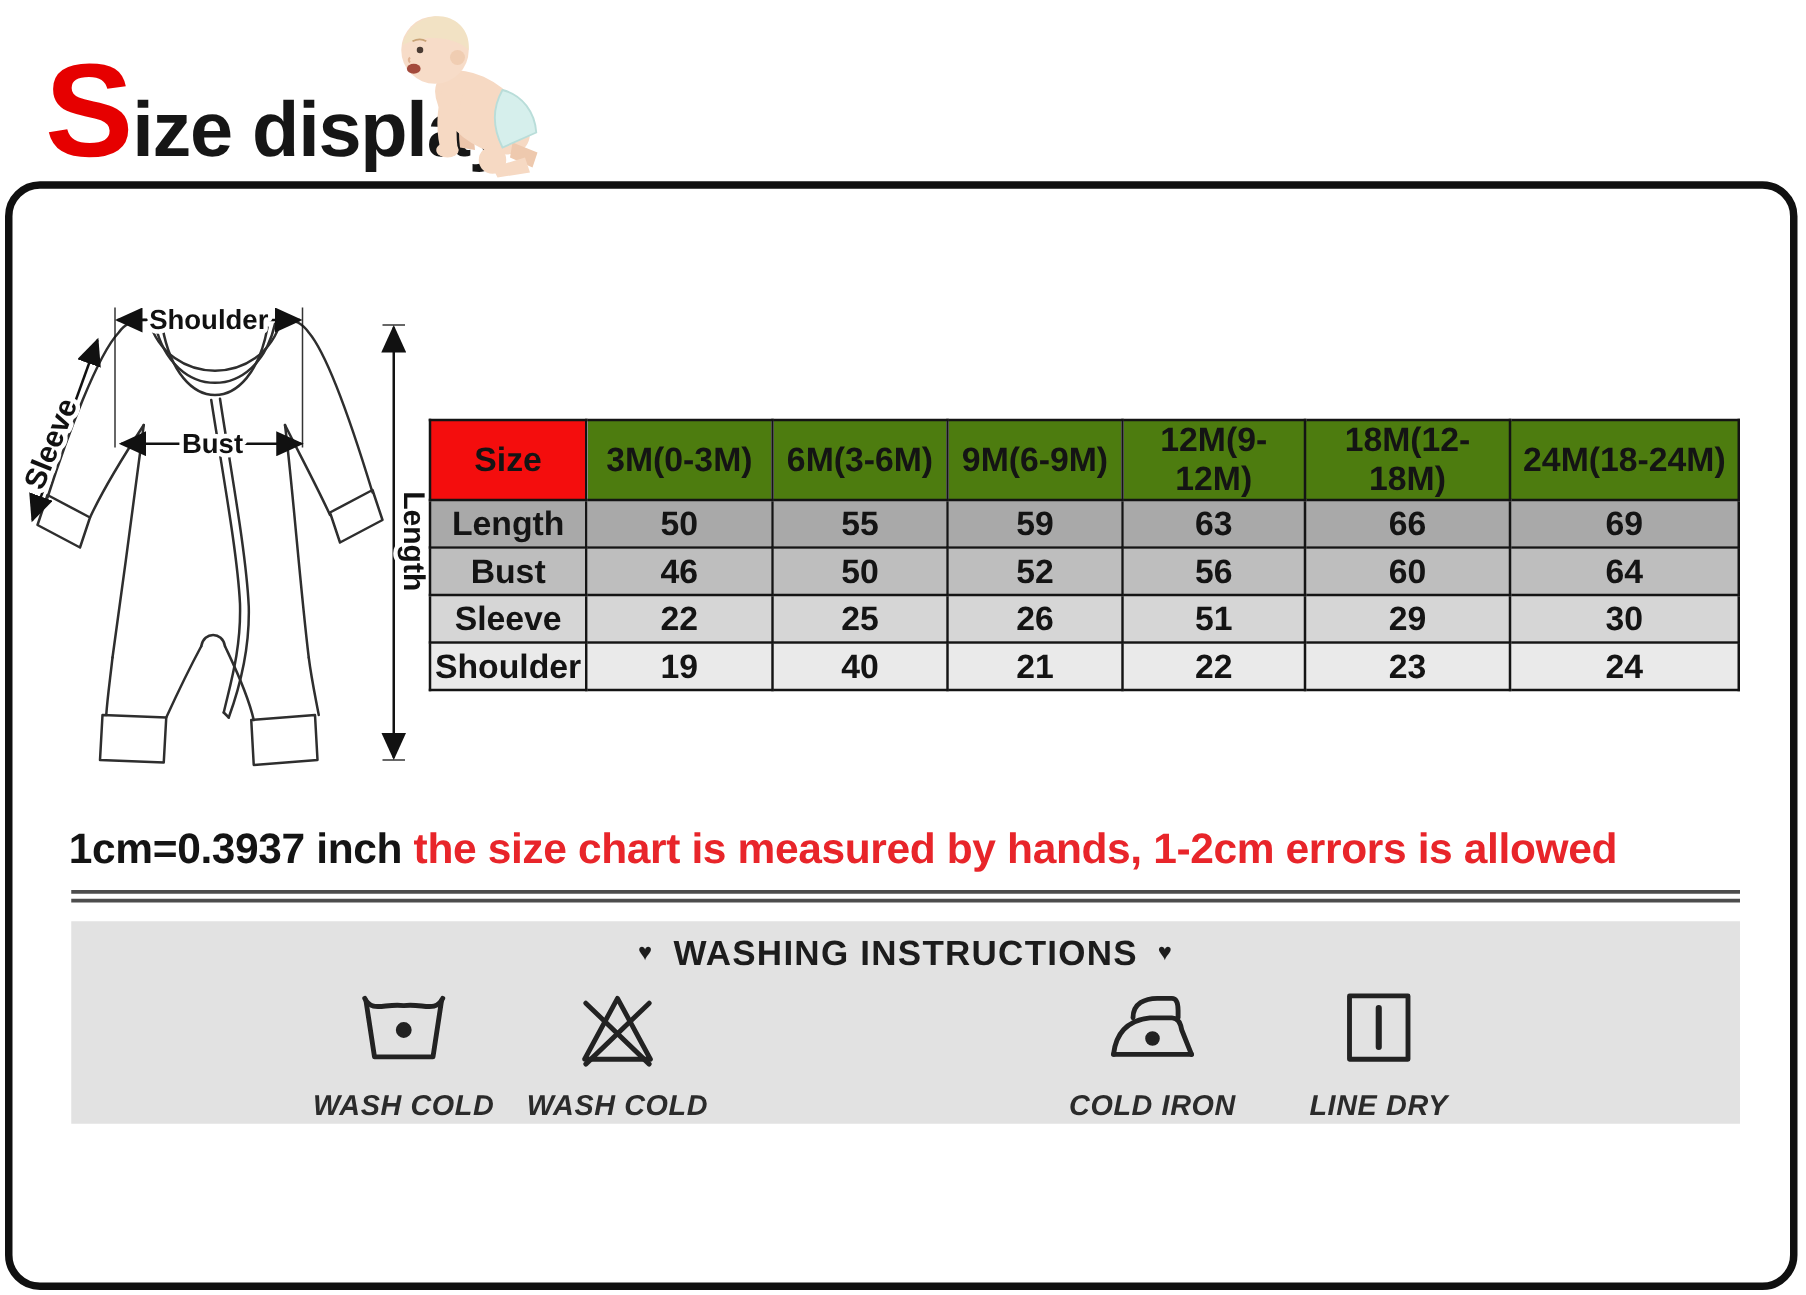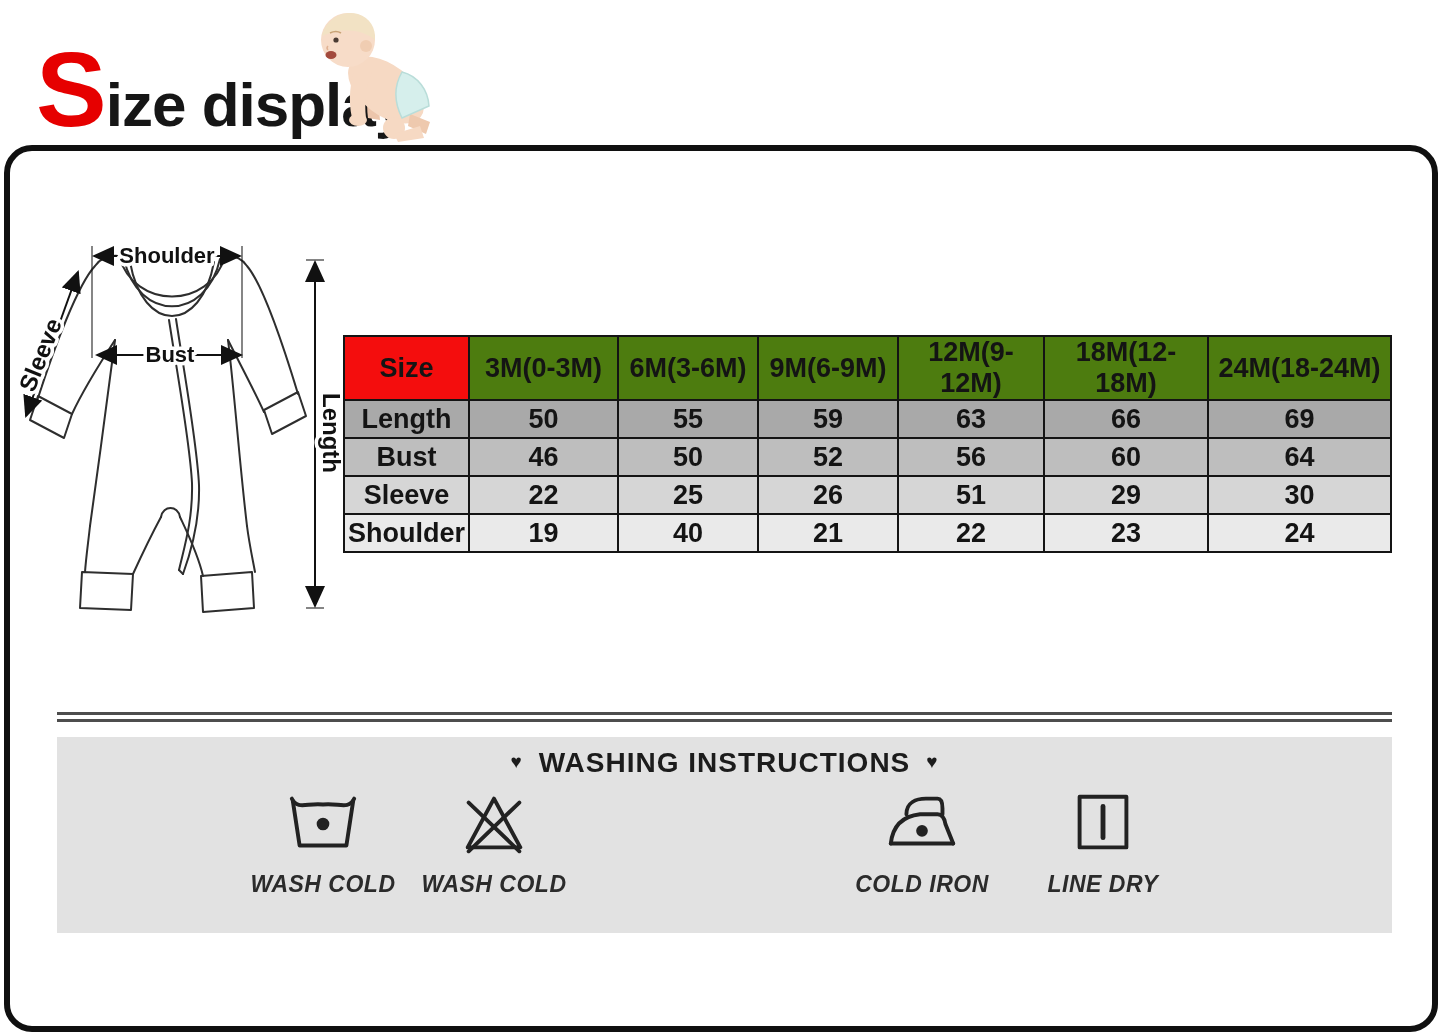--- a/index.html
+++ b/index.html
@@ -191,6 +191,9 @@
     </tbody>
   </table>
 
+  <div class="note">
+    <span>1cm=0.3937 inch </span><span class="red">the size chart is measured by hands, 1-2cm errors is allowed</span>
+  </div>
 
   <div class="double-line"></div>
 

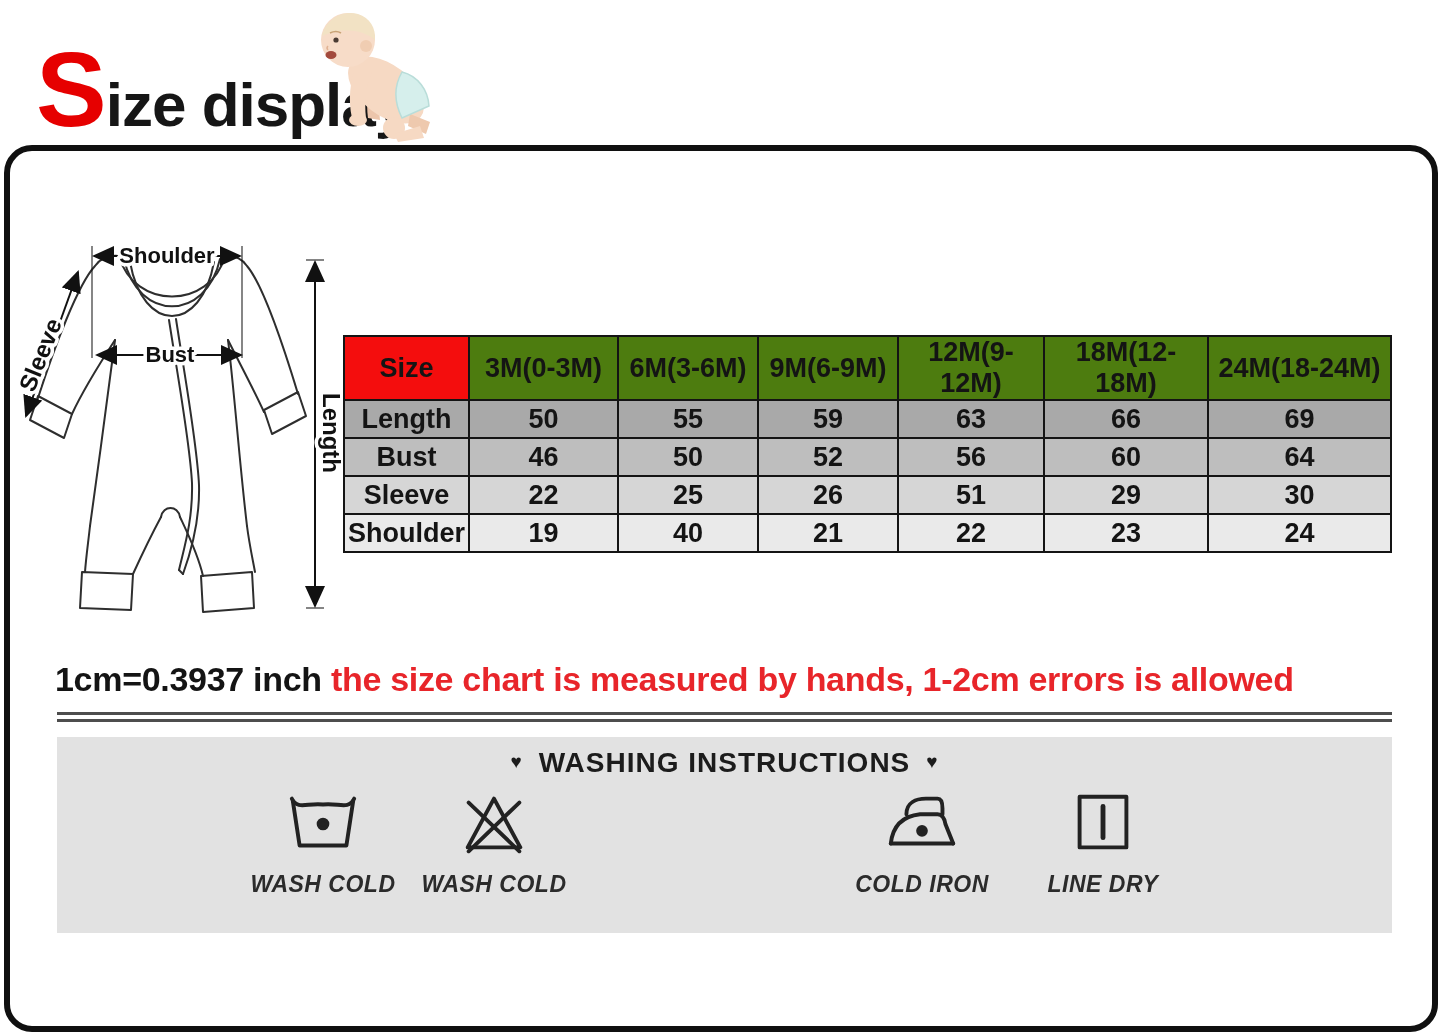--- a/index.html
+++ b/index.html
@@ -46,7 +46,7 @@
                border-top:3px solid #4d4d4d;border-bottom:3px solid #4d4d4d;}
 
   
-  .wash-box{position:absolute;left:57px;top:737px;width:1335px;height:196px;background:#e2e2e2;}
+  .wash-box{position:absolute;left:57px;top:737px;width:1335px;height:162px;background:#e2e2e2;}
   .wash-title{position:absolute;left:0;top:10px;width:100%;text-align:center;
               font-size:28px;font-weight:bold;letter-spacing:1px;color:#1c1c1c;white-space:nowrap;}
   .wash-title .heart{font-size:19px;vertical-align:4px;margin:0 16px;}

